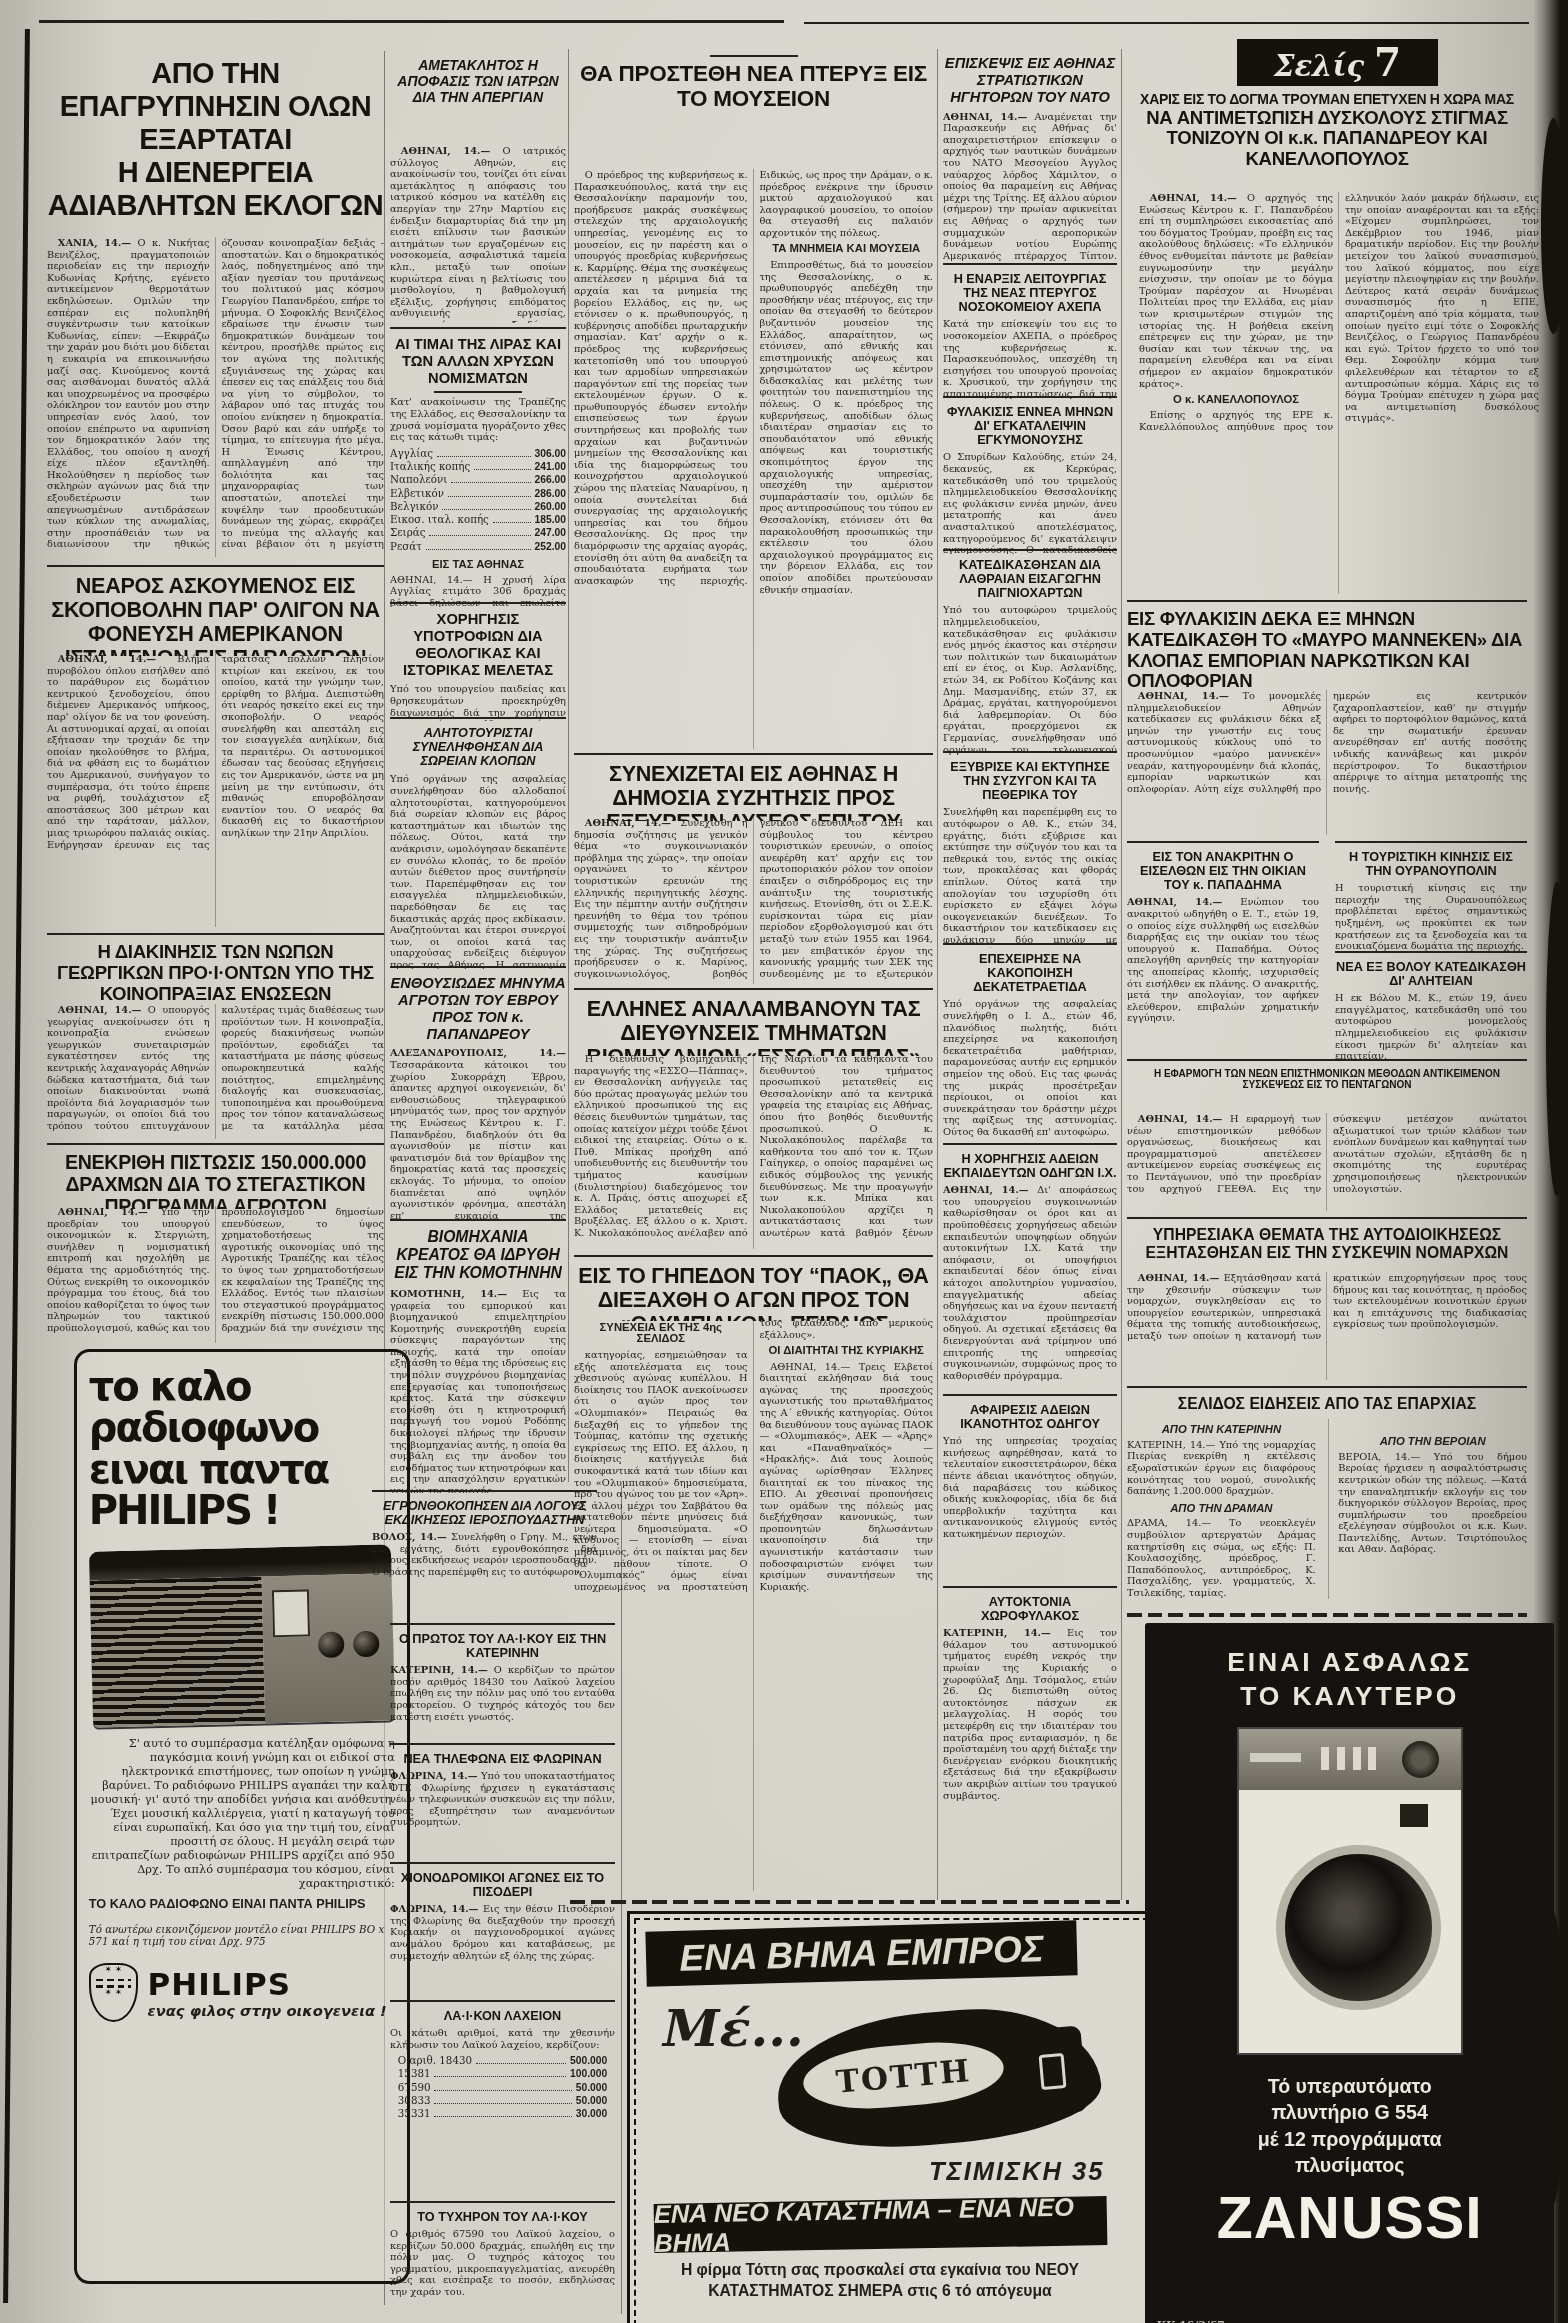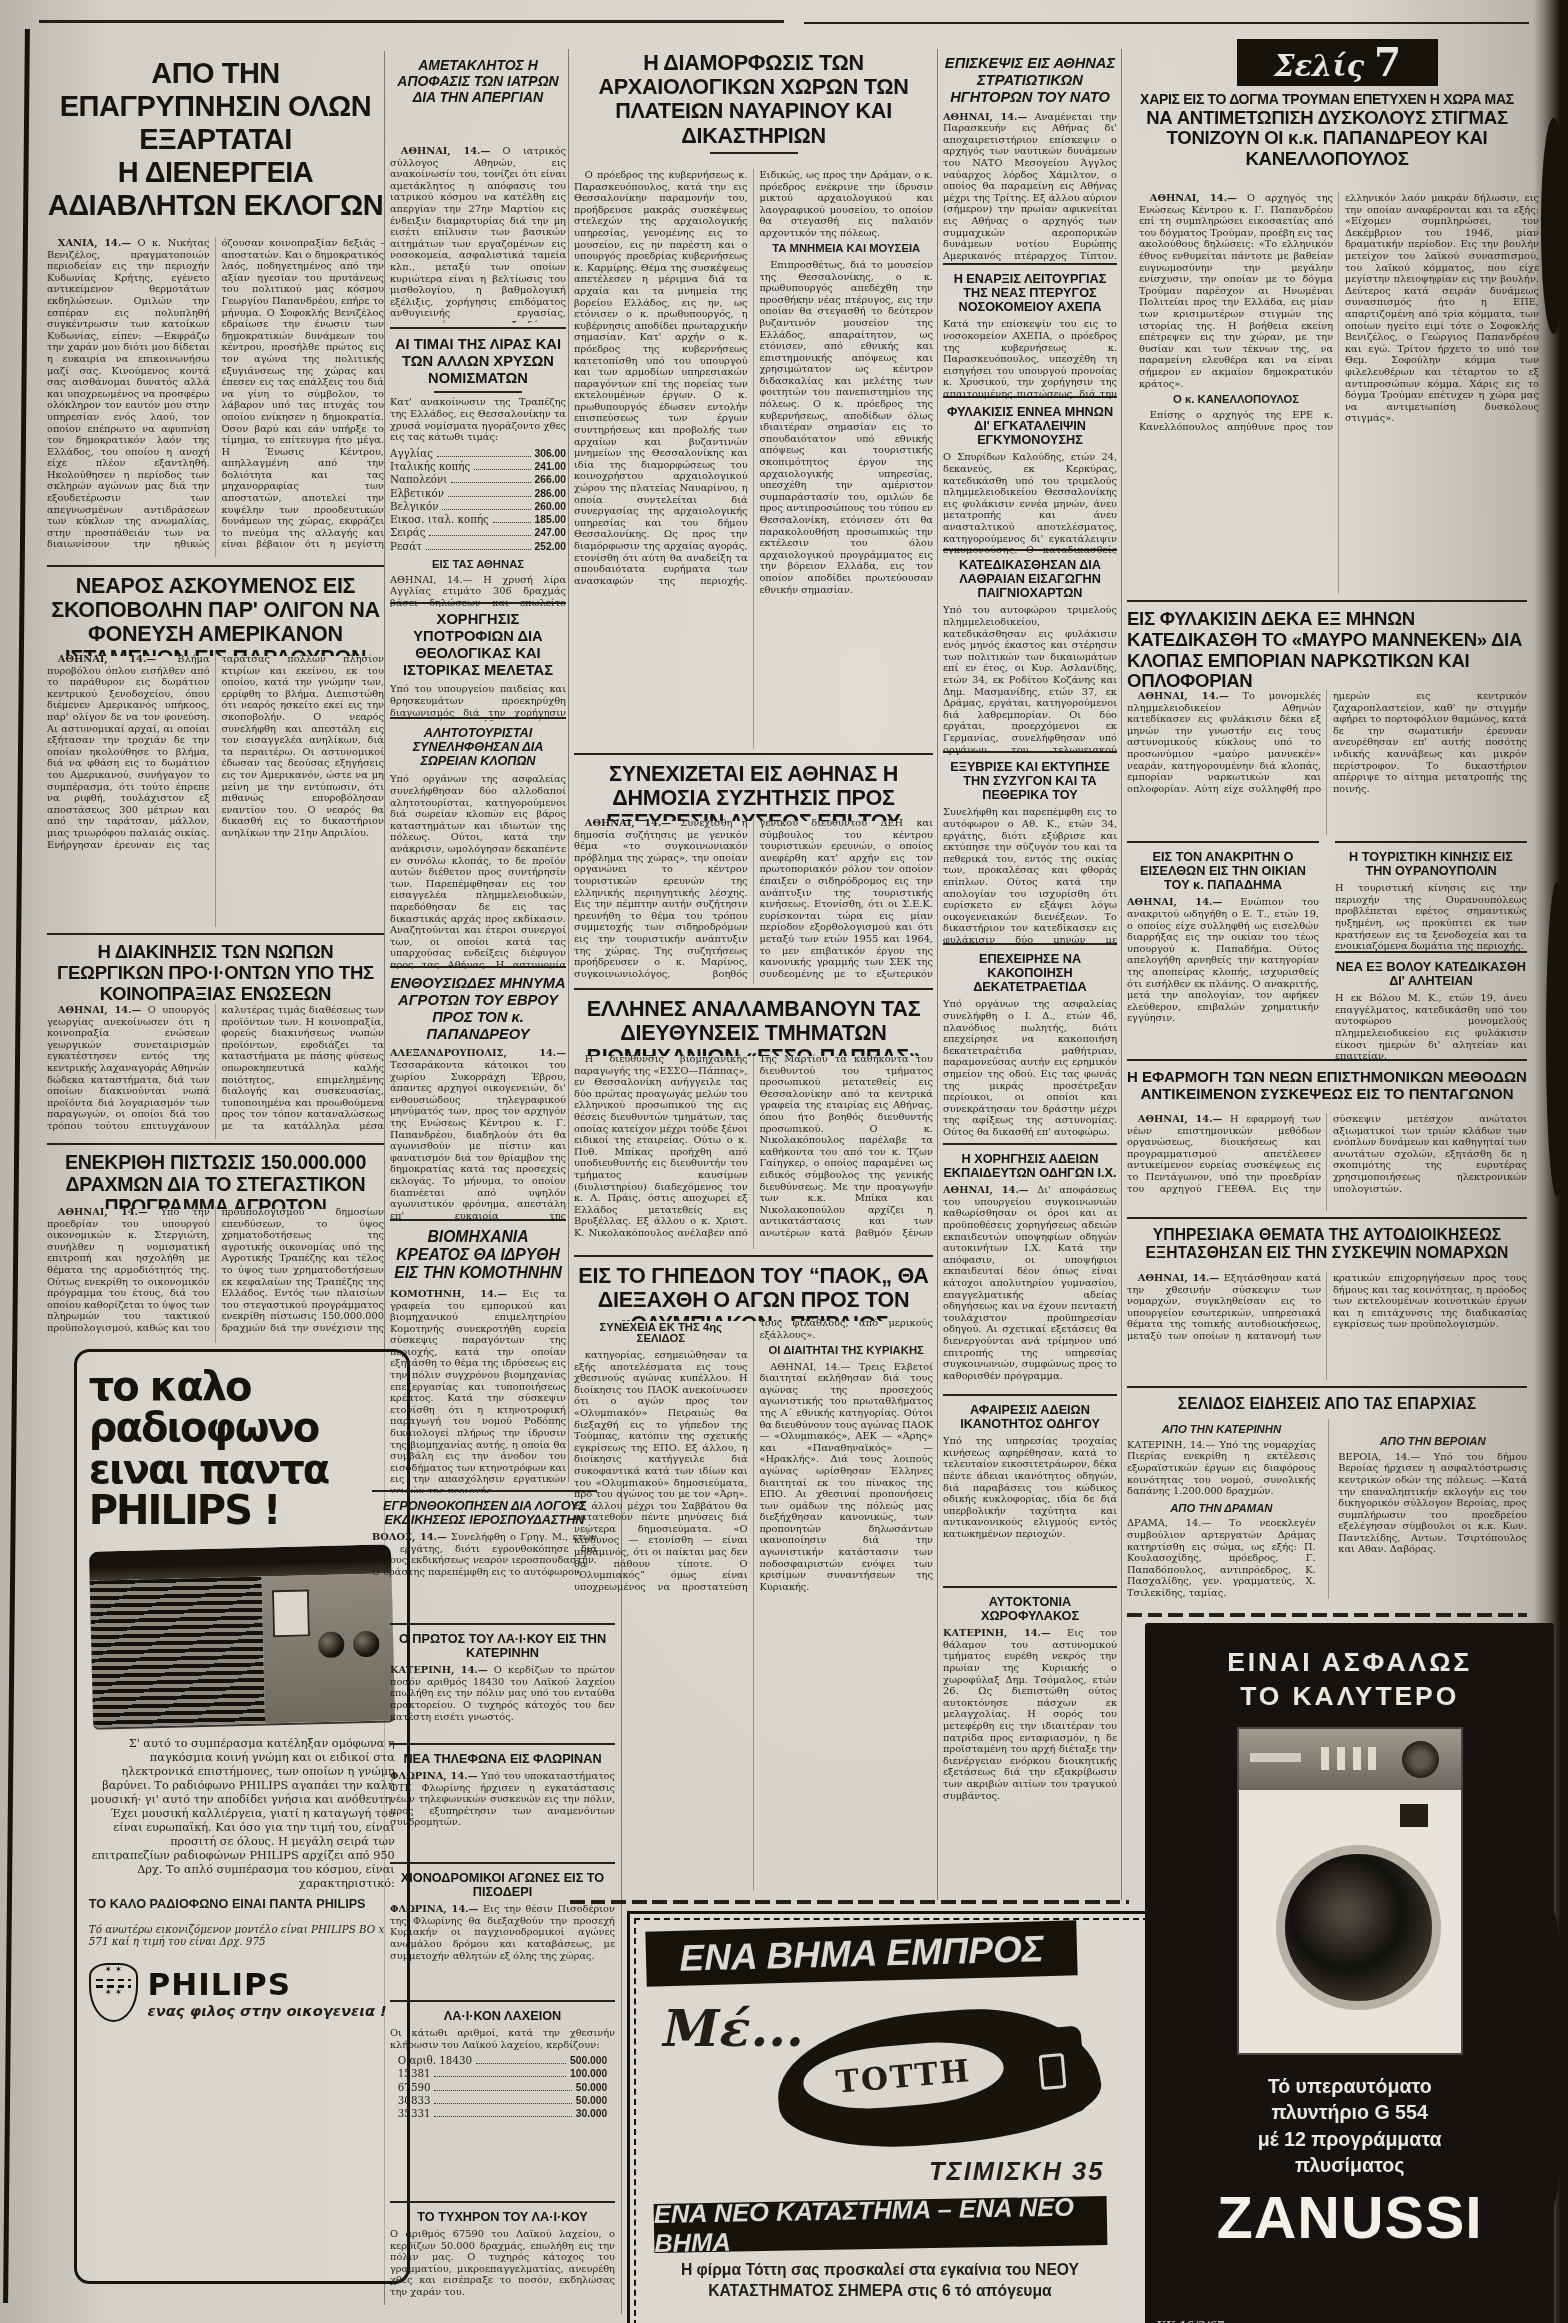--- a/index.html
+++ b/index.html
@@ -284,7 +284,6 @@
 </section>
 
 <section class="art" style="left:574px;top:51px;width:359px;height:110px">
-  <div class="h2" style="font-size:21.6px">Η ΔΙΑΜΟΡΦΩΣΙΣ ΤΩΝ ΑΡΧΑΙΟΛΟΓΙΚΩΝ ΧΩΡΩΝ ΤΩΝ ΠΛΑΤΕΙΩΝ ΝΑΥΑΡΙΝΟΥ ΚΑΙ ΔΙΚΑΣΤΗΡΙΩΝ</div>
   <div class="mini"></div>
   <div class="h2" style="font-size:22.5px">ΘΑ ΠΡΟΣΤΕΘΗ ΝΕΑ ΠΤΕΡΥΞ ΕΙΣ ΤΟ ΜΟΥΣΕΙΟΝ</div>
 </section>

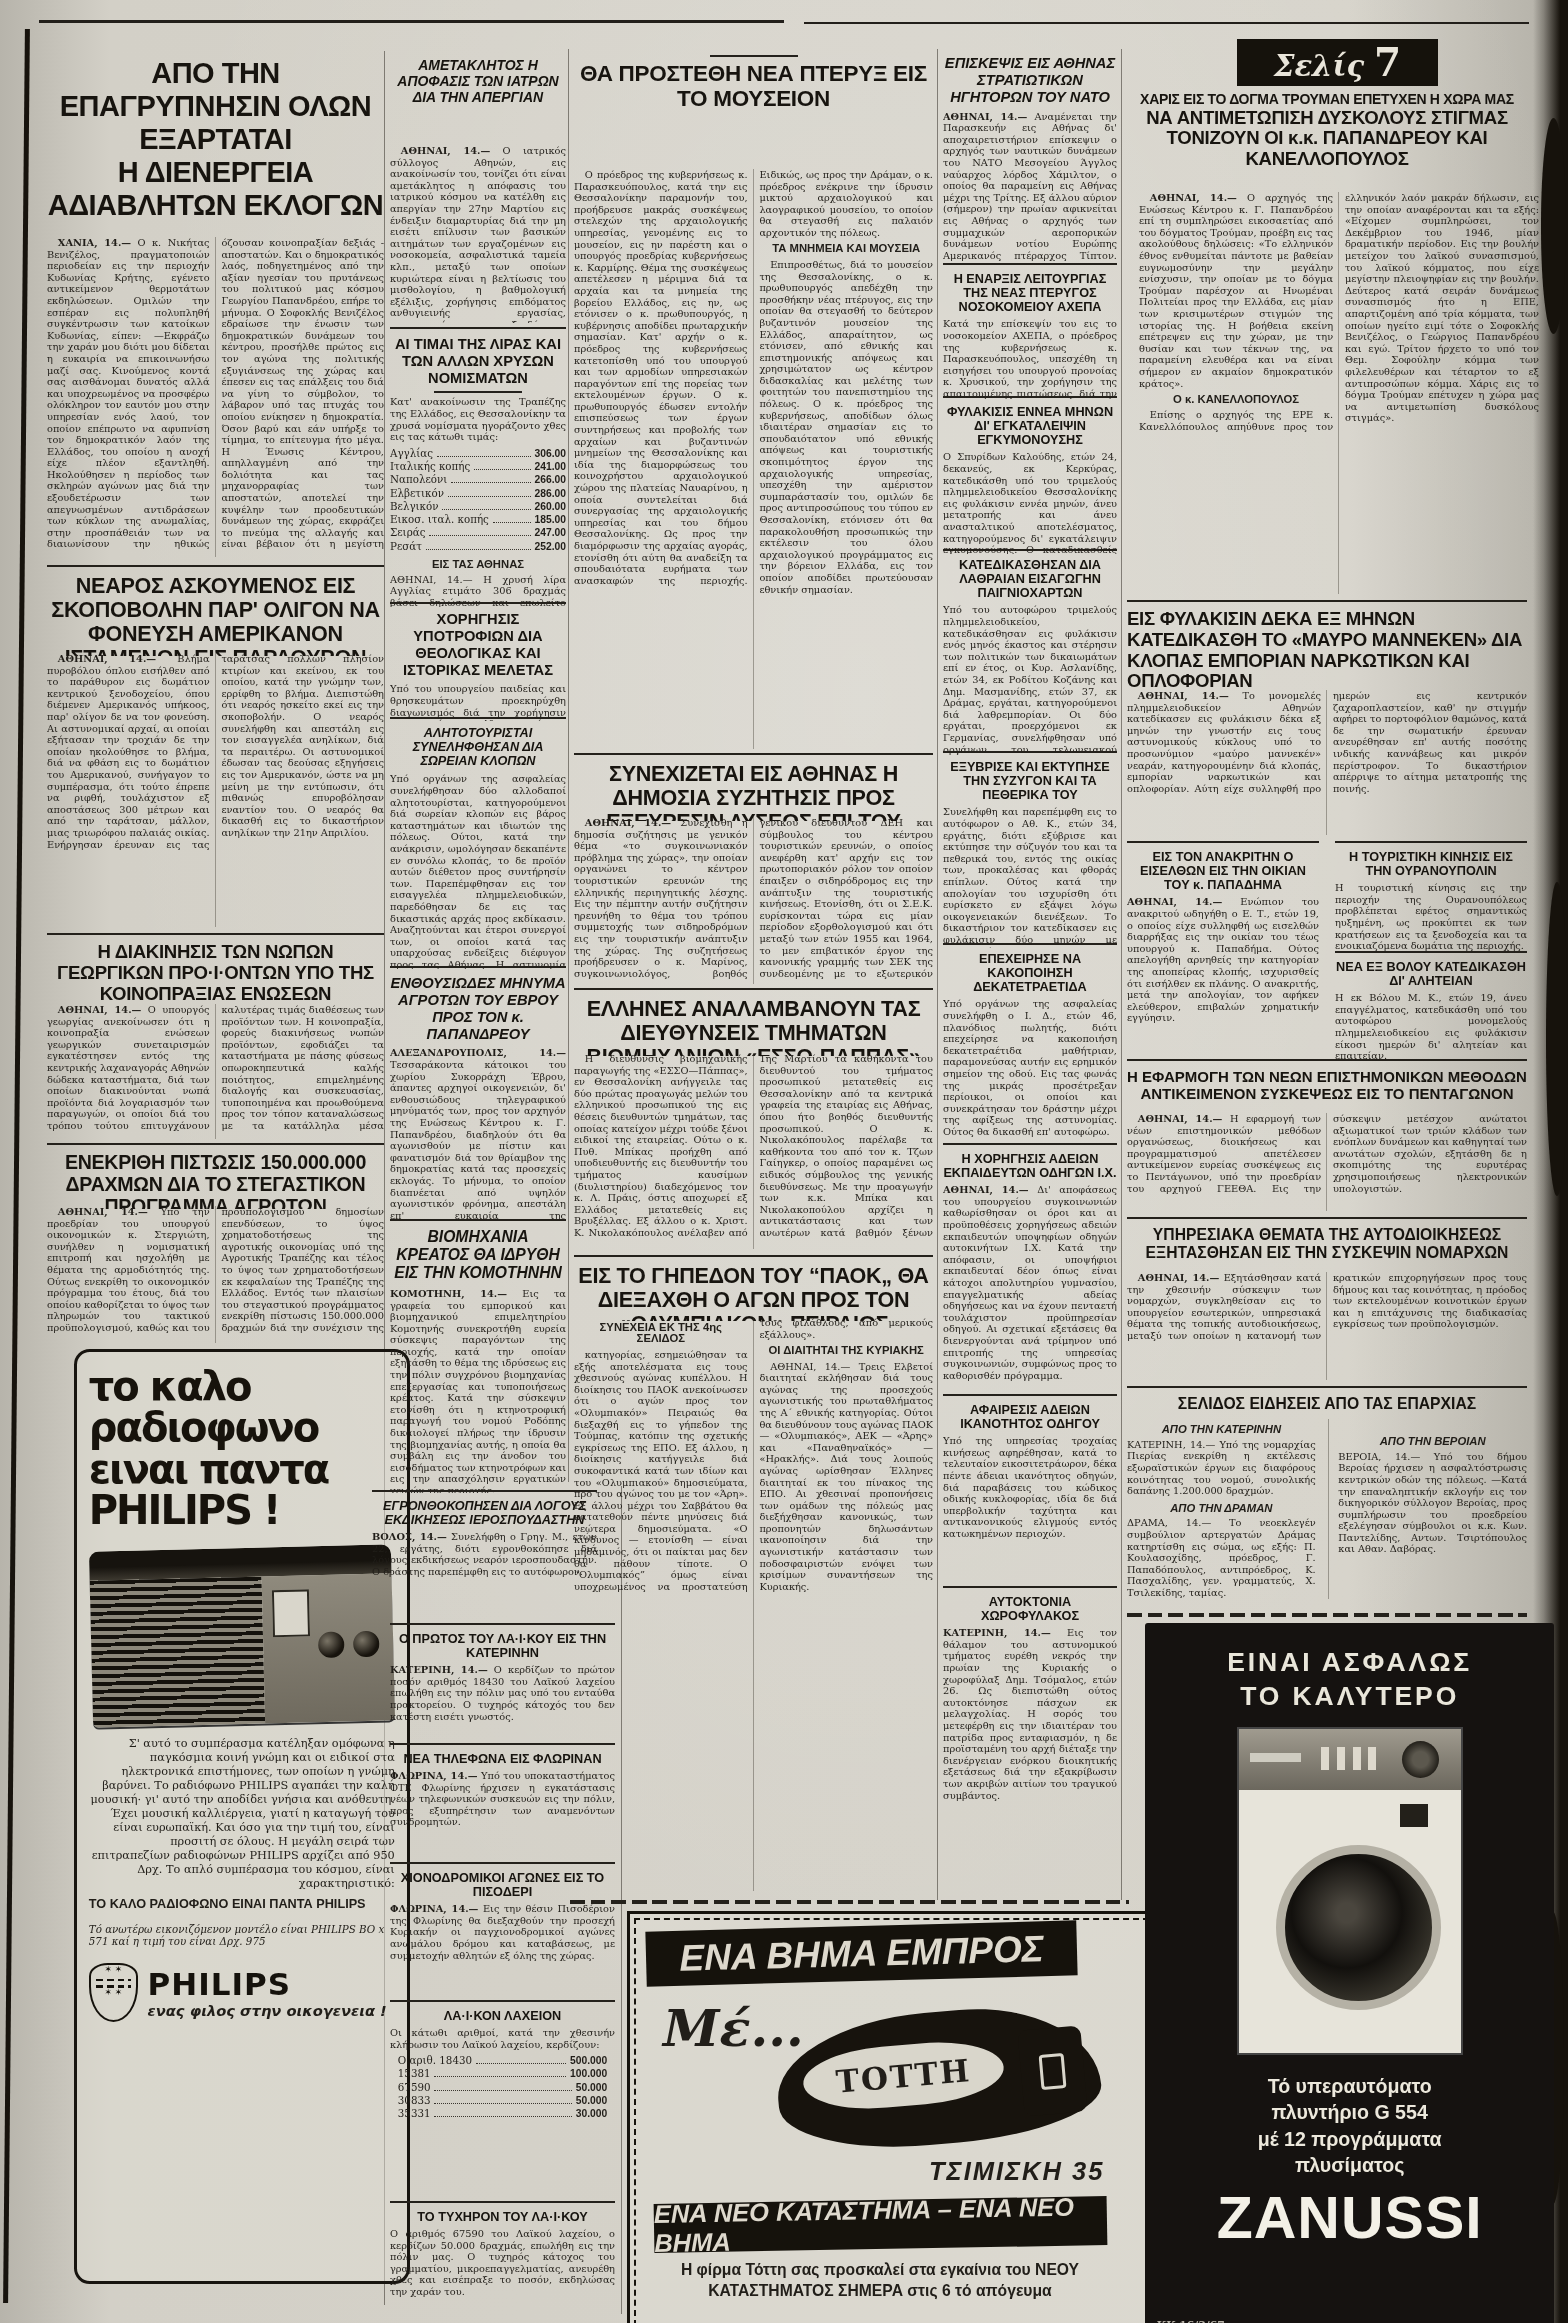--- a/index.html
+++ b/index.html
@@ -412,7 +412,7 @@
 </section>
 
 <section class="art topline" style="left:1127px;top:1059px;width:400px;height:51px">
-  <div class="h3" style="font-size:15px">Η ΕΦΑΡΜΟΓΗ ΤΩΝ ΝΕΩΝ ΕΠΙΣΤΗΜΟΝΙΚΩΝ ΜΕΘΟΔΩΝ ΑΝΤΙΚΕΙΜΕΝΟΝ ΣΥΣΚΕΨΕΩΣ ΕΙΣ ΤΟ ΠΕΝΤΑΓΩΝΟΝ</div>
+  <div class="h3" style="font-size:10px">Η ΕΦΑΡΜΟΓΗ ΤΩΝ ΝΕΩΝ ΕΠΙΣΤΗΜΟΝΙΚΩΝ ΜΕΘΟΔΩΝ ΑΝΤΙΚΕΙΜΕΝΟΝ ΣΥΣΚΕΨΕΩΣ ΕΙΣ ΤΟ ΠΕΝΤΑΓΩΝΟΝ</div>
 </section>
 <section class="art bd c2" style="left:1127px;top:1113px;width:400px;height:98px">
   <p><span class="dl">ΑΘΗΝΑΙ, 14.—</span> <span>Η εφαρμογή των νέων επιστημονικών μεθόδων οργανώσεως, διοικήσεως και προγραμματισμού απετέλεσεν αντικείμενον ευρείας συσκέψεως εις το Πεντάγωνον, υπό την προεδρίαν του αρχηγού ΓΕΕΘΑ. Εις την σύσκεψιν μετέσχον ανώτατοι αξιωματικοί των τριών κλάδων των ενόπλων δυνάμεων και καθηγηταί των ανωτάτων σχολών, εξητάσθη δε η σκοπιμότης της ευρυτέρας χρησιμοποιήσεως ηλεκτρονικών υπολογιστών.</span></p>

